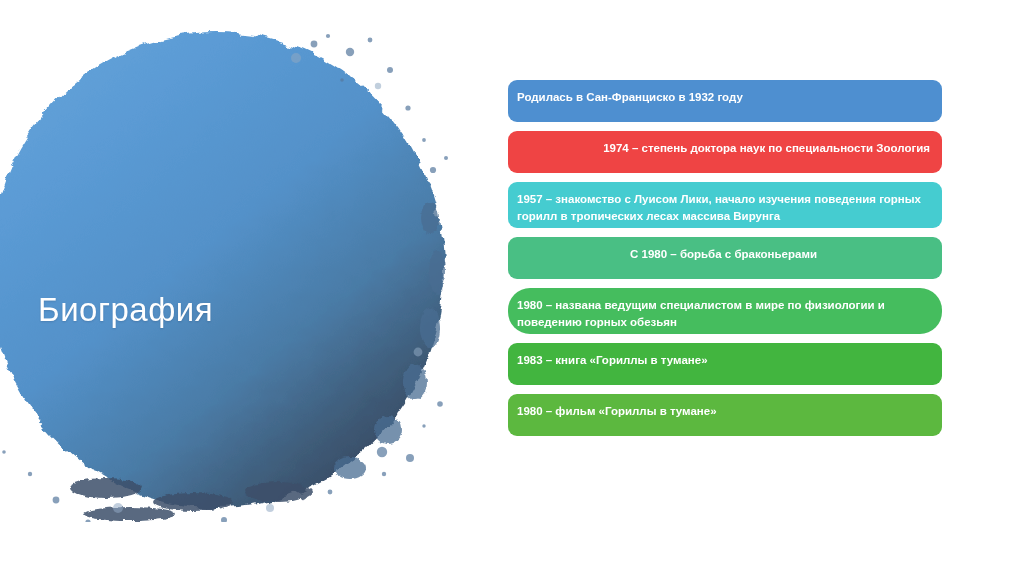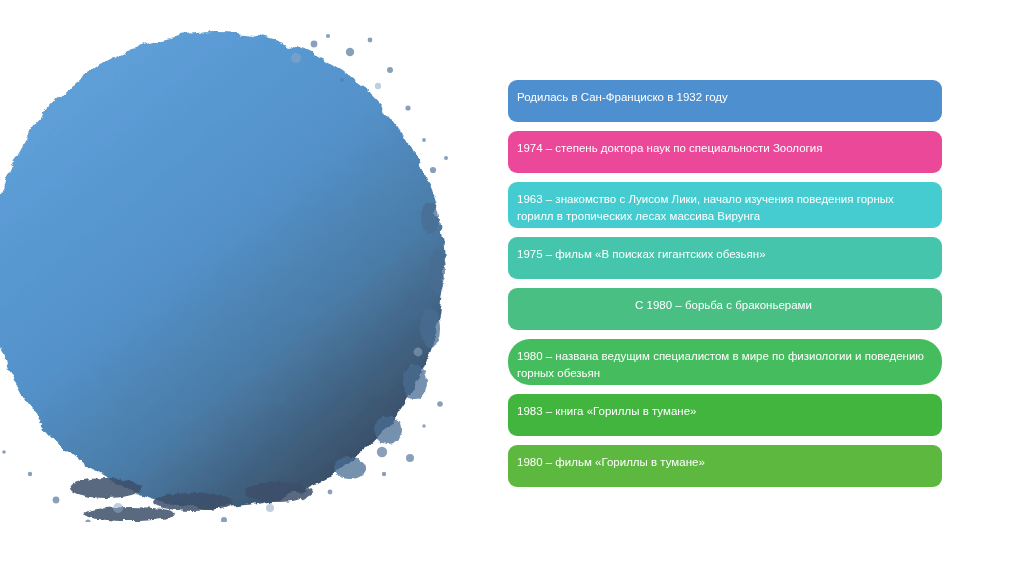--- a/index.html
+++ b/index.html
@@ -42,7 +42,7 @@
     color:#ffffff;
     font-size:11.5px;
     line-height:16.5px;
-    font-weight:400;
+    font-weight:700;
   }
   .bar.h1{height:42px;}
   .bar.h2{height:46px;}

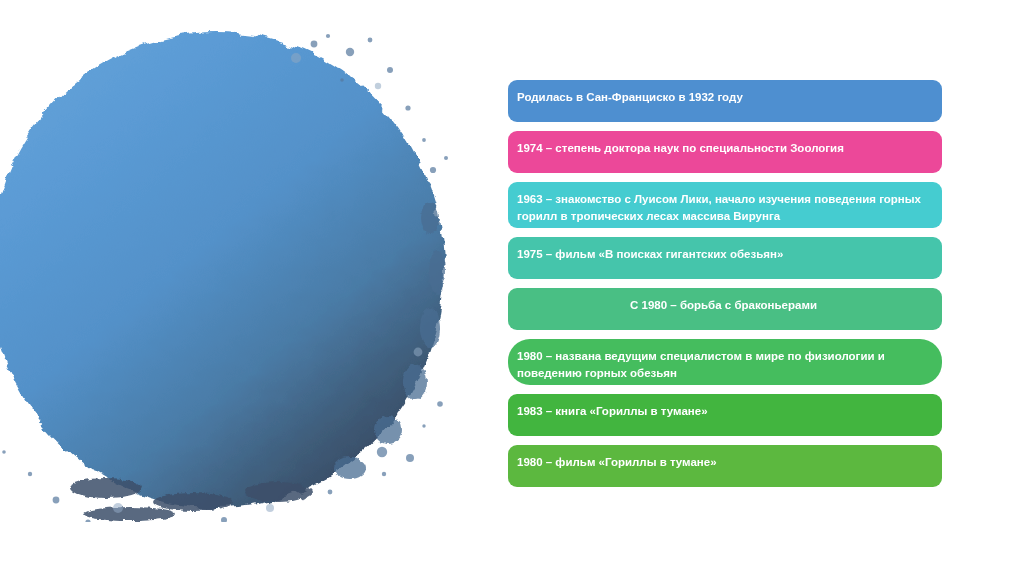--- a/index.html
+++ b/index.html
@@ -133,7 +133,7 @@
       <span class="bar-text">Родилась в Сан-Франциско в 1932 году</span>
     </div>
 
-    <div class="bar h1" style="background:#ec4899;">
+    <div class="bar h1" style="background:#ef4444;text-align:right;">
       <span class="bar-text">1974 – степень доктора наук по специальности Зоология</span>
     </div>
 

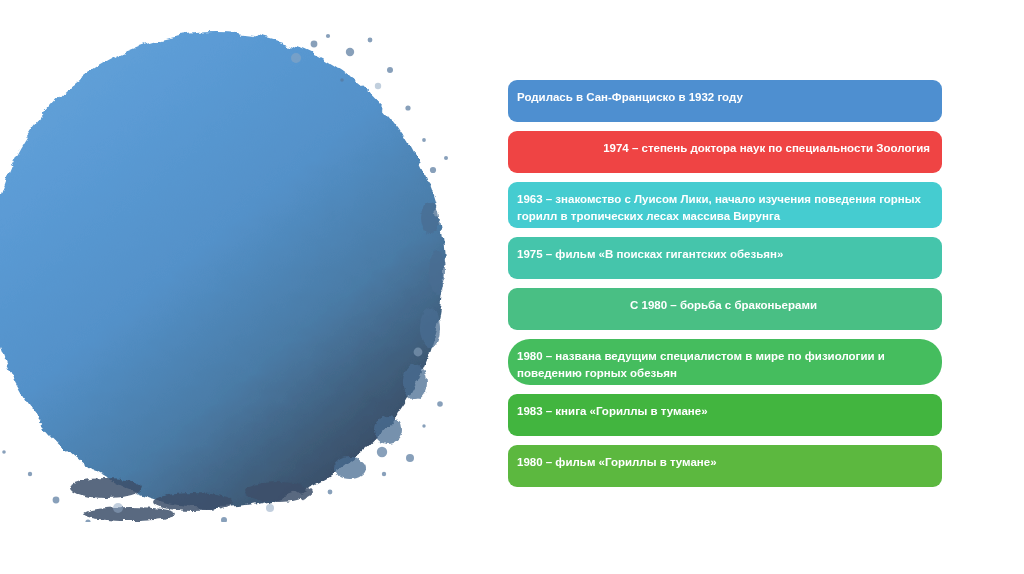--- a/index.html
+++ b/index.html
@@ -138,7 +138,7 @@
     </div>
 
     <div class="bar h2" style="background:#45ccd0;">
-      <span class="bar-text">1963 – знакомство с Луисом Лики, начало изучения поведения горных горилл в тропических лесах массива Вирунга</span>
+      <span class="bar-text">1957 – знакомство с Луисом Лики, начало изучения поведения горных горилл в тропических лесах массива Вирунга</span>
     </div>
 
     <div class="bar h1" style="background:#45c5ab;">

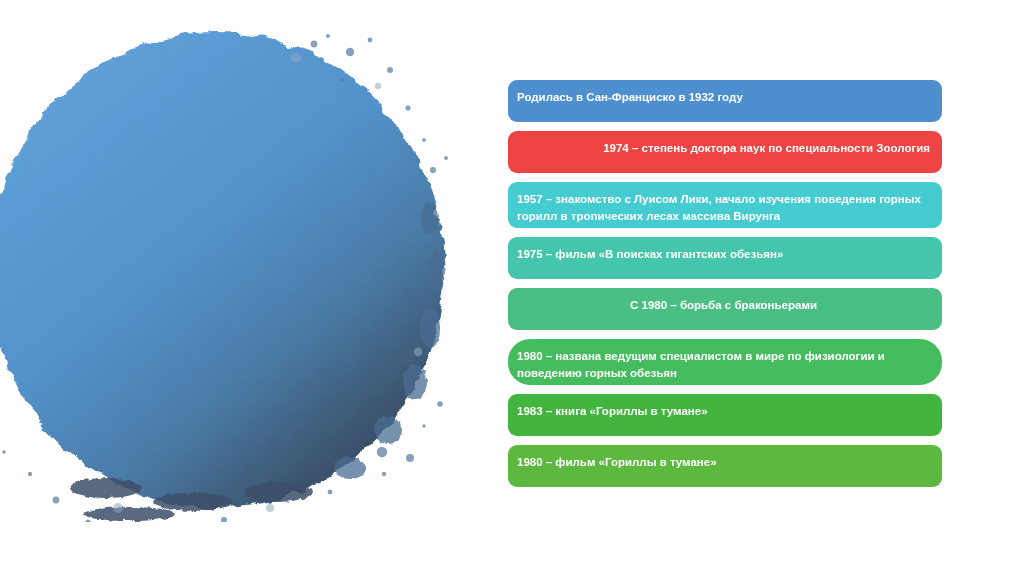--- a/index.html
+++ b/index.html
@@ -141,9 +141,6 @@
       <span class="bar-text">1957 – знакомство с Луисом Лики, начало изучения поведения горных горилл в тропических лесах массива Вирунга</span>
     </div>
 
-    <div class="bar h1" style="background:#45c5ab;">
-      <span class="bar-text">1975 – фильм «В поисках гигантских обезьян»</span>
-    </div>
 
     <div class="bar h1" style="background:#49bf84;text-align:center;">
       <span class="bar-text">С 1980 – борьба с браконьерами</span>

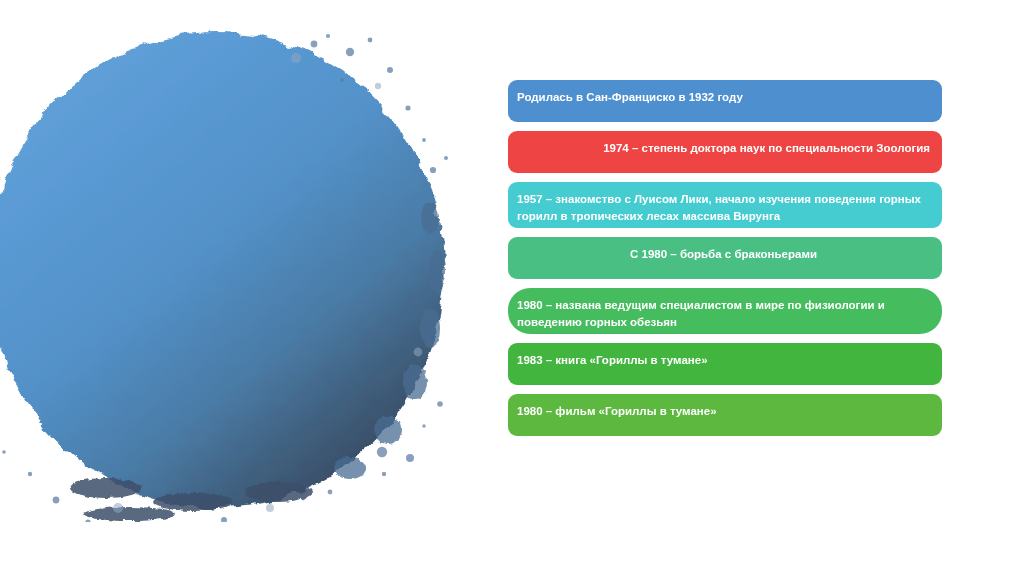--- a/index.html
+++ b/index.html
@@ -125,6 +125,7 @@
         <circle cx="140" cy="486" r="5.0"></circle>
       </g>
     </svg>
+    <div id="slide-title">Биография</div>
   </div>
 
   <div id="bars">

